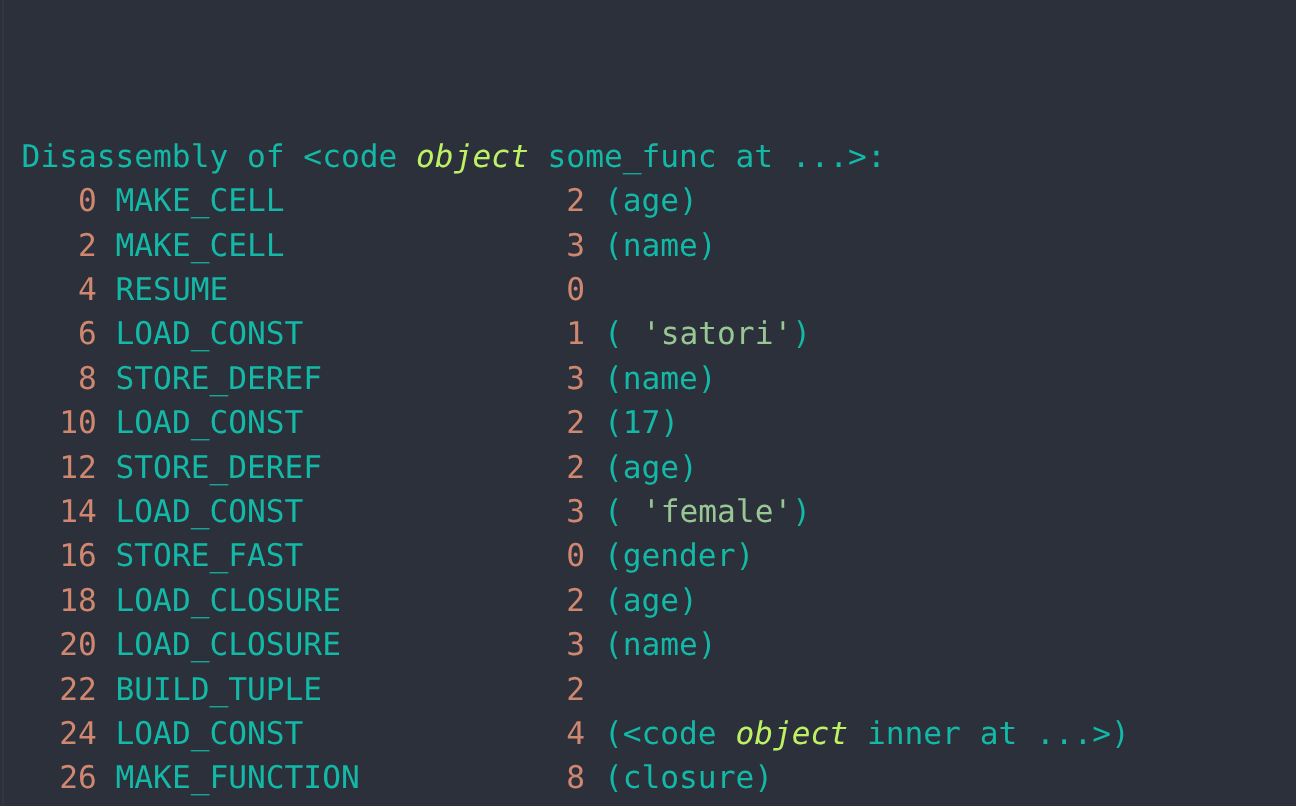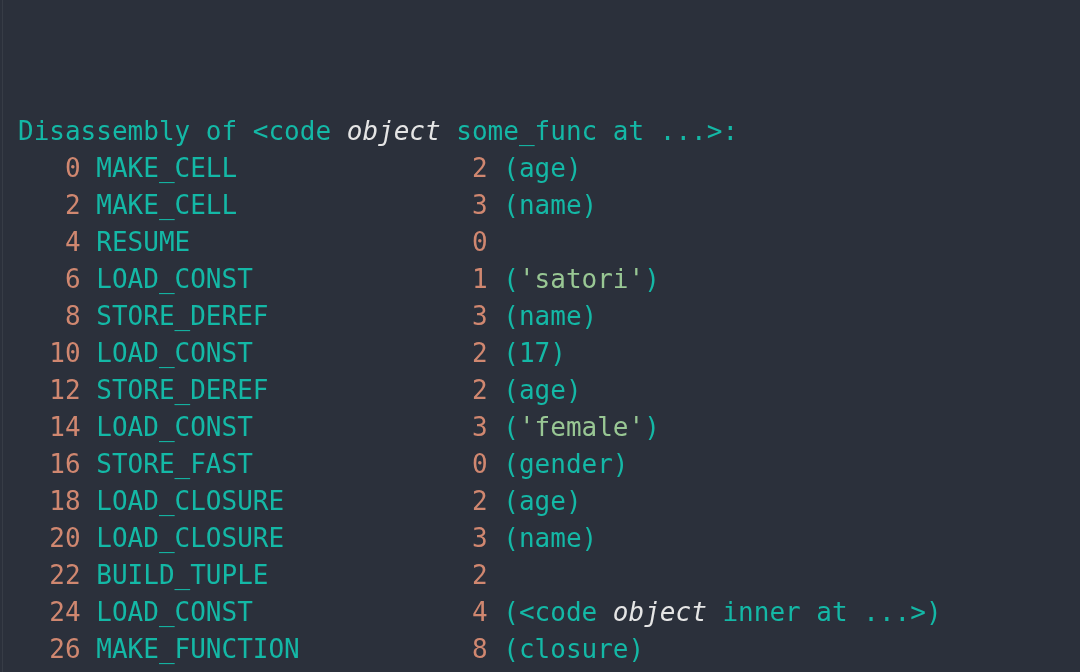--- a/index.html
+++ b/index.html
@@ -28,7 +28,7 @@
     background: rgba(200,200,200,0.08);
   }
   .tok-plain   { color: #14b8a6; }
-  .tok-keyword { color: #e5e5e5; font-style: italic; }
+  .tok-keyword { color: #bef264; font-style: italic; }
   .tok-offset  { color: #d08770; }
   .tok-arg     { color: #d08770; }
   .tok-string  { color: #99c794; }

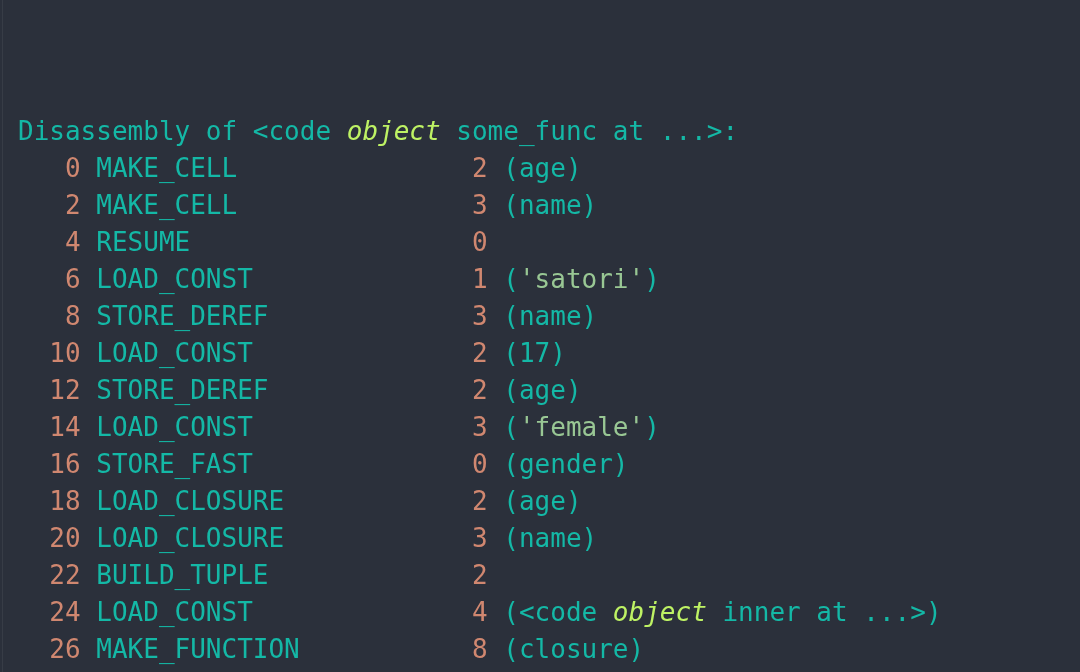--- a/index.html
+++ b/index.html
@@ -31,7 +31,7 @@
   .tok-keyword { color: #bef264; font-style: italic; }
   .tok-offset  { color: #d08770; }
   .tok-arg     { color: #d08770; }
-  .tok-string  { color: #99c794; }
+  .tok-string  { color: #99c794; margin-left: 16px; }
   .row { display: block; height: 37px; }
 </style>
 </head>

